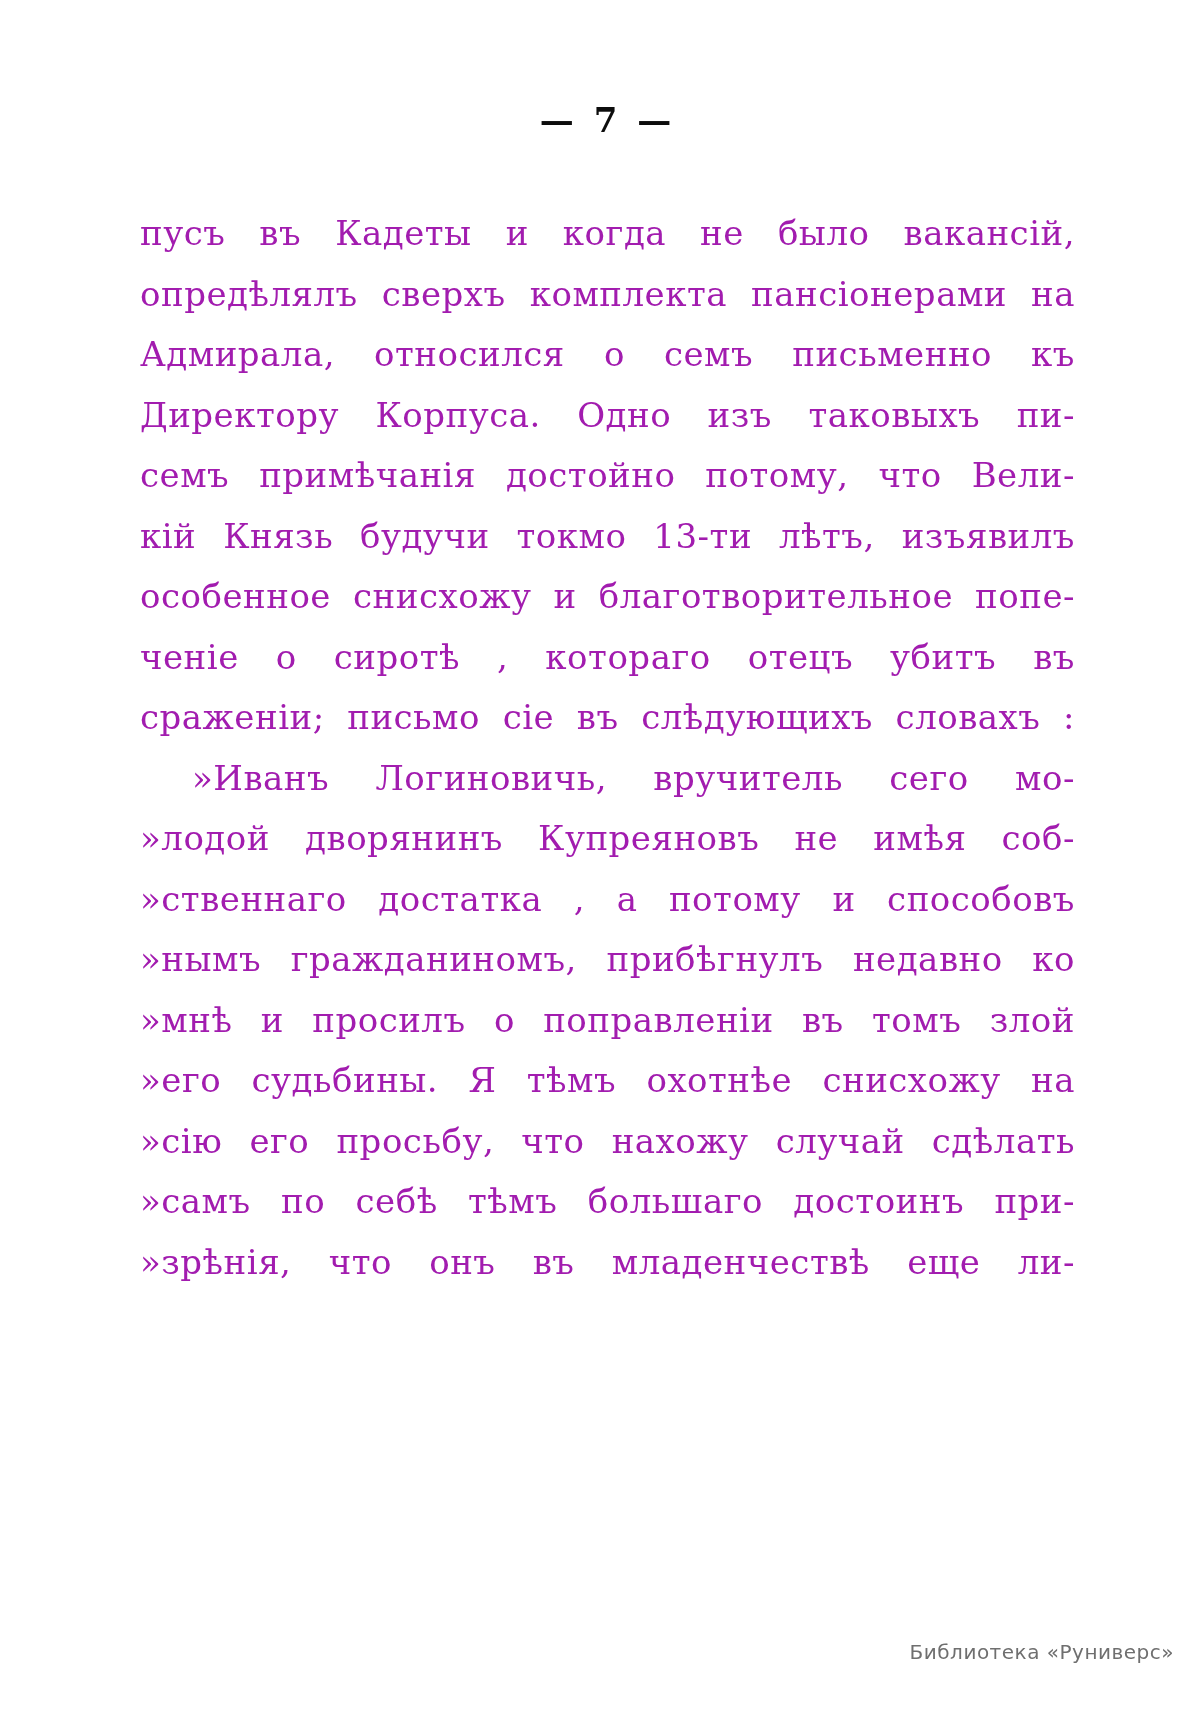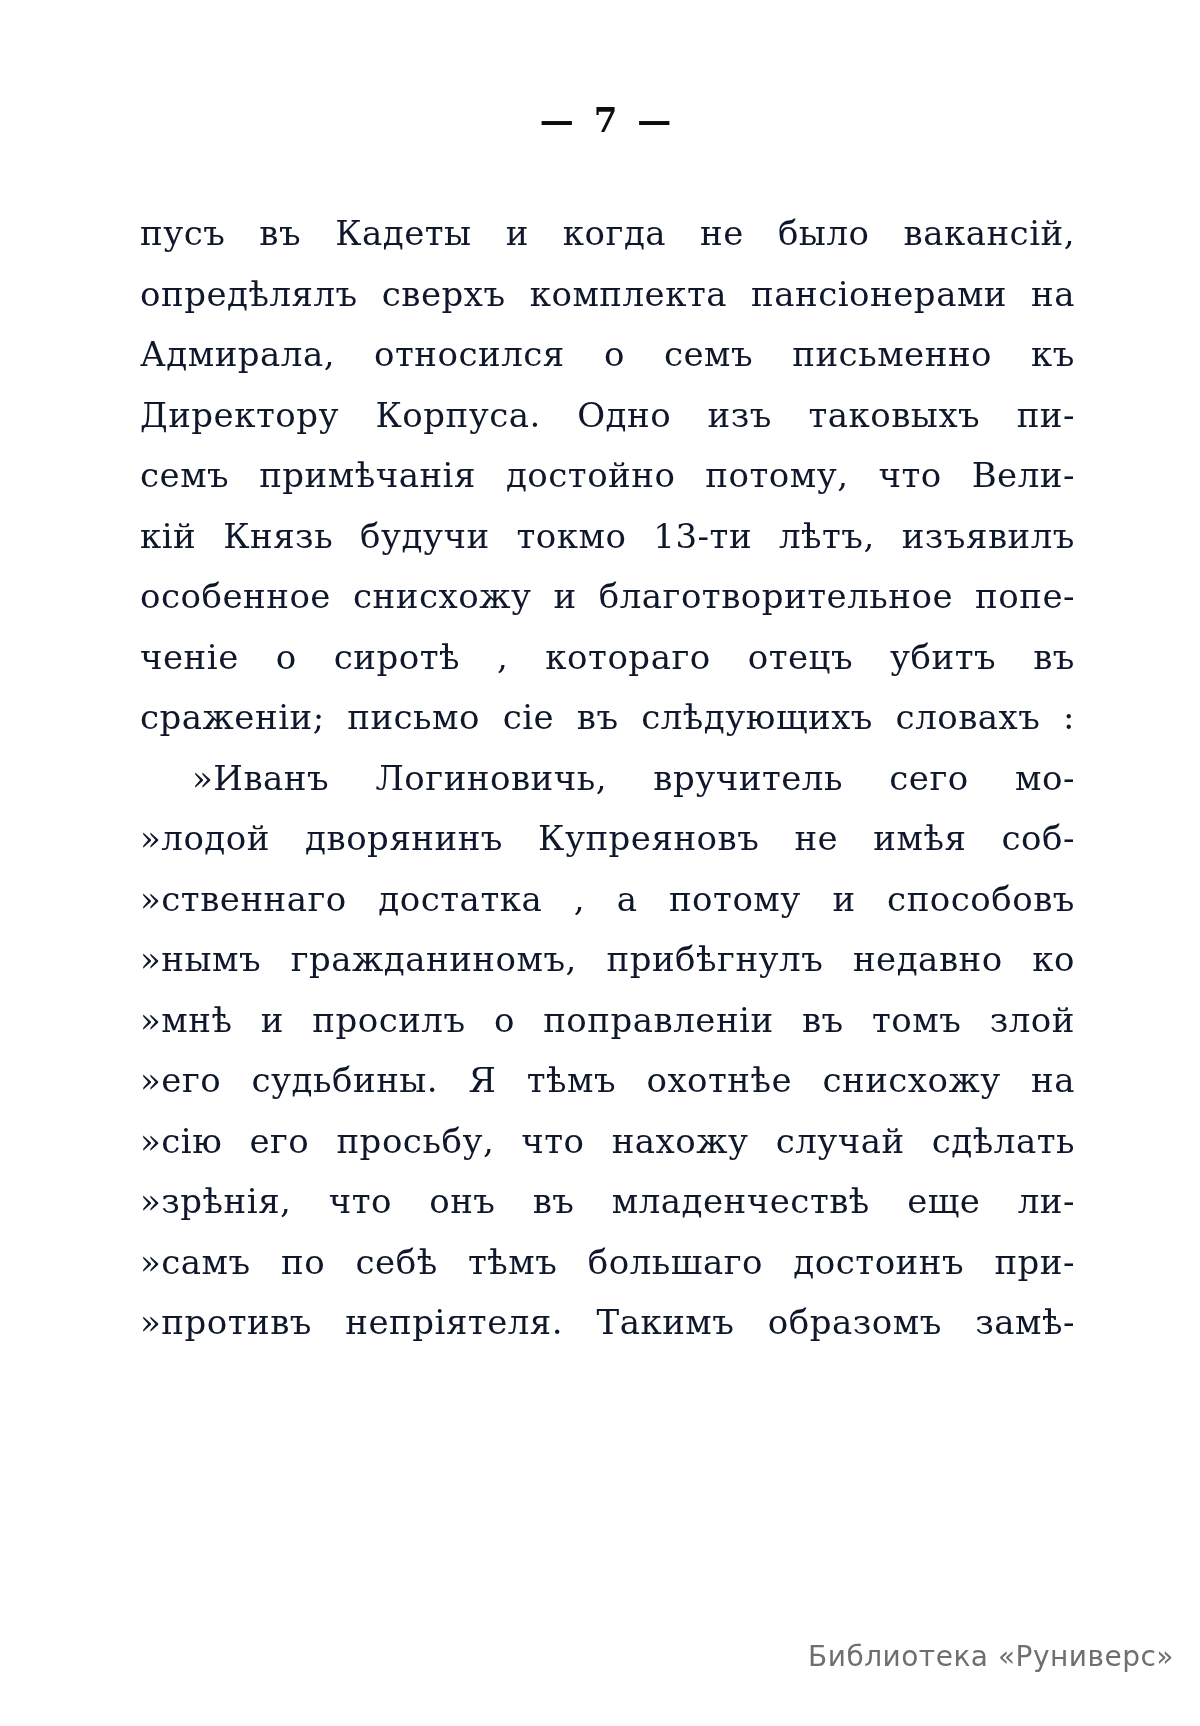--- a/index.html
+++ b/index.html
@@ -64,7 +64,7 @@
 
   <div class="page-header">— 7 —</div>
 
-  <div class="text-block" style="color: #0f172a;">
+  <div class="text-block" style="color: #a21caf;">
     <div class="line">пусъ въ Кадеты и когда не было вакансій,</div>
     <div class="line">опредѣлялъ сверхъ комплекта пансіонерами на</div>
     <div class="line">Адмирала, относился о семъ письменно къ</div>

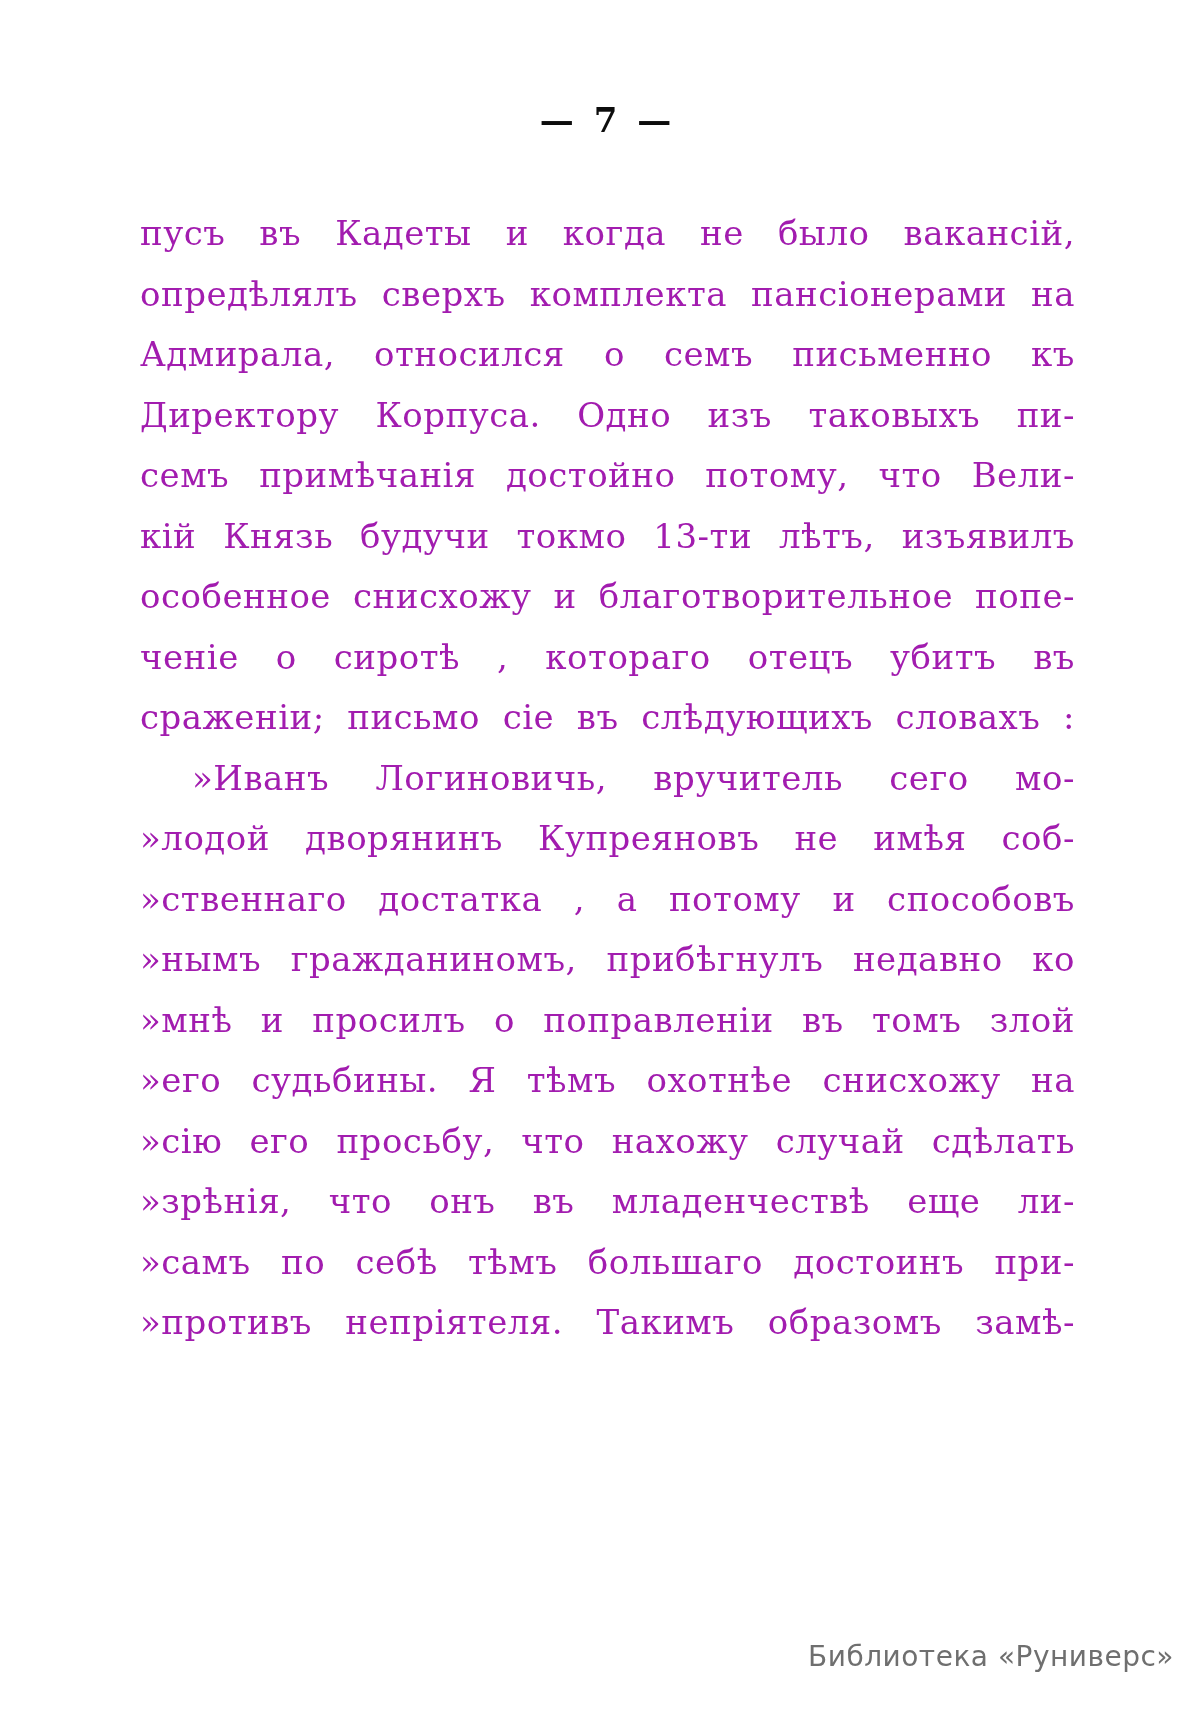--- a/index.html
+++ b/index.html
@@ -81,8 +81,8 @@
     <div class="line">»мнѣ и просилъ о поправленіи въ томъ злой</div>
     <div class="line">»его судьбины. Я тѣмъ охотнѣе снисхожу на</div>
     <div class="line">»сію его просьбу, что нахожу случай сдѣлать</div>
+    <div class="line">»самъ по себѣ тѣмъ большаго достоинъ при-</div>
     <div class="line">»зрѣнія, что онъ въ младенчествѣ еще ли-</div>
-    <div class="line">»самъ по себѣ тѣмъ большаго достоинъ при-</div>
     <div class="line">»противъ непріятеля. Такимъ образомъ замѣ-</div>
   </div>
 

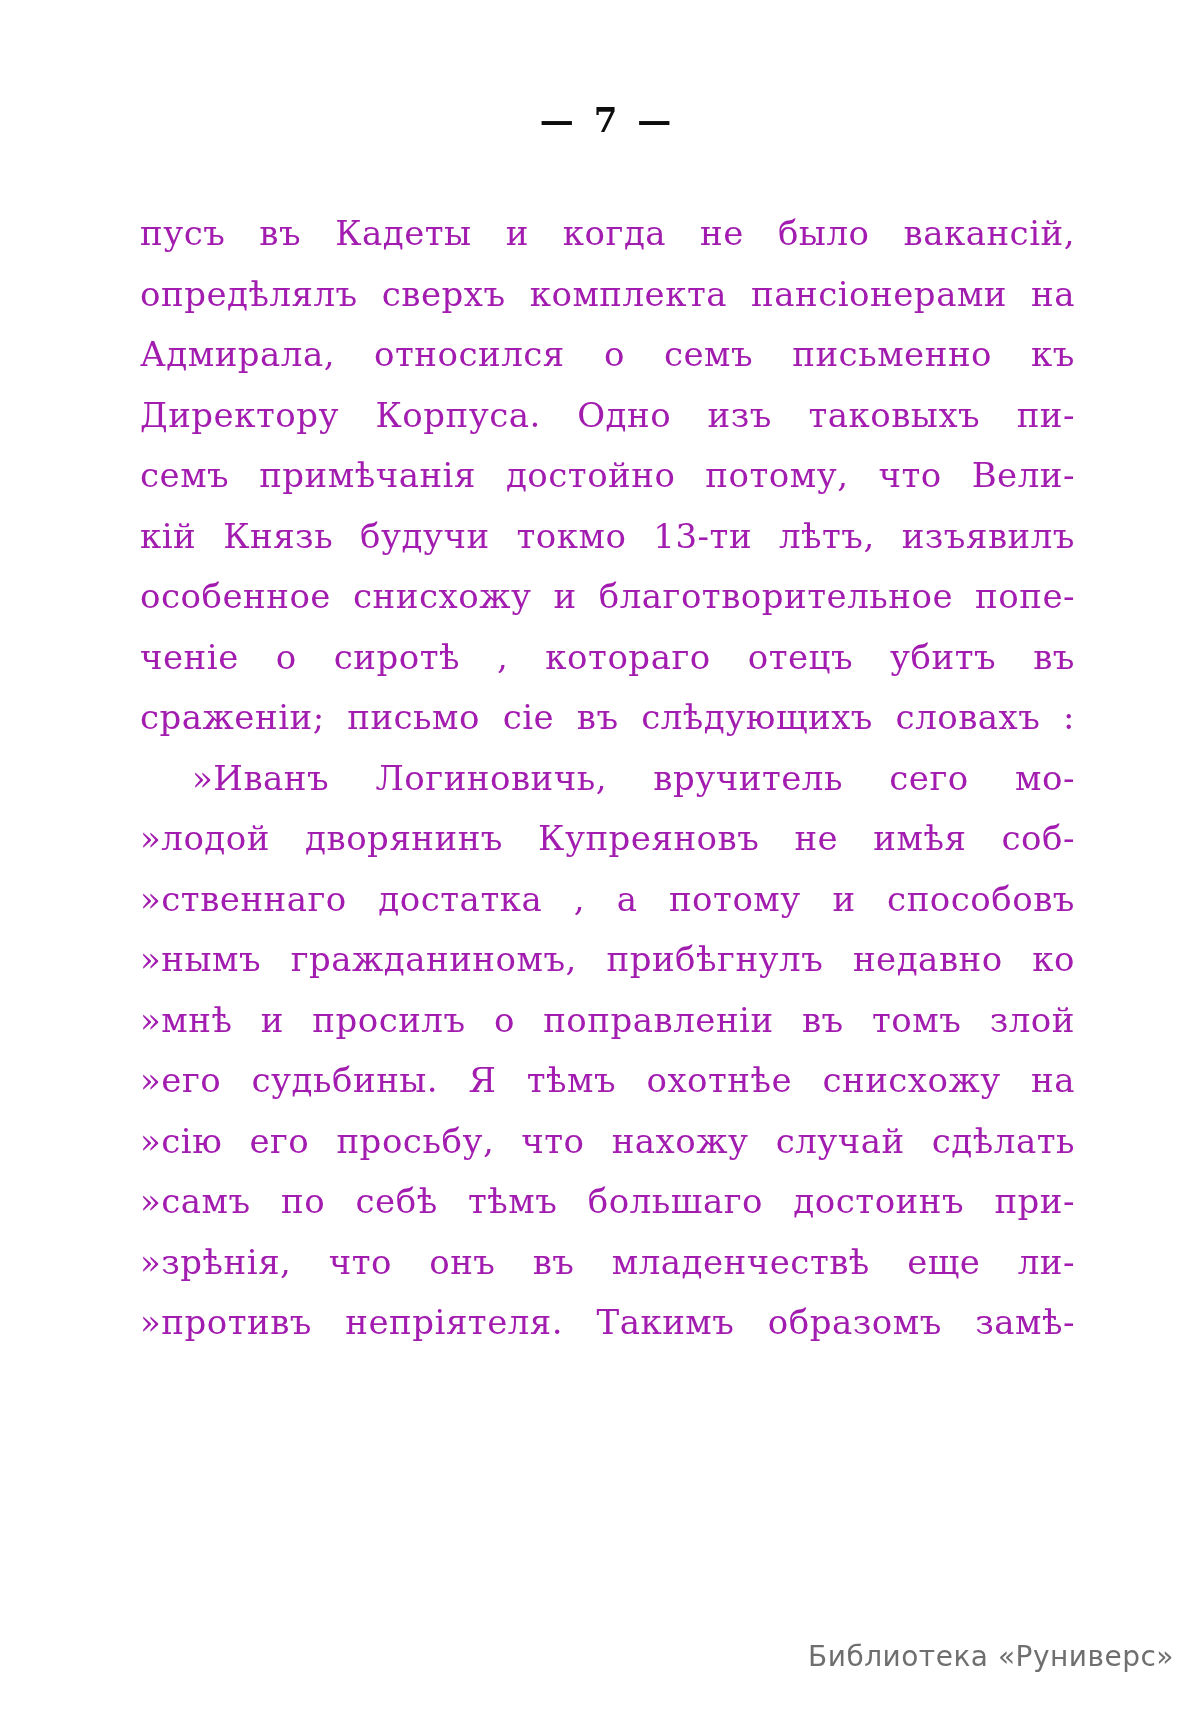--- a/index.html
+++ b/index.html
@@ -83,7 +83,6 @@
     <div class="line">»сію его просьбу, что нахожу случай сдѣлать</div>
     <div class="line">»самъ по себѣ тѣмъ большаго достоинъ при-</div>
     <div class="line">»зрѣнія, что онъ въ младенчествѣ еще ли-</div>
-    <div class="line">»противъ непріятеля. Такимъ образомъ замѣ-</div>
   </div>
 
   <div class="watermark" style="color: rgb(111, 111, 111);">Библиотека «Руниверс»</div>

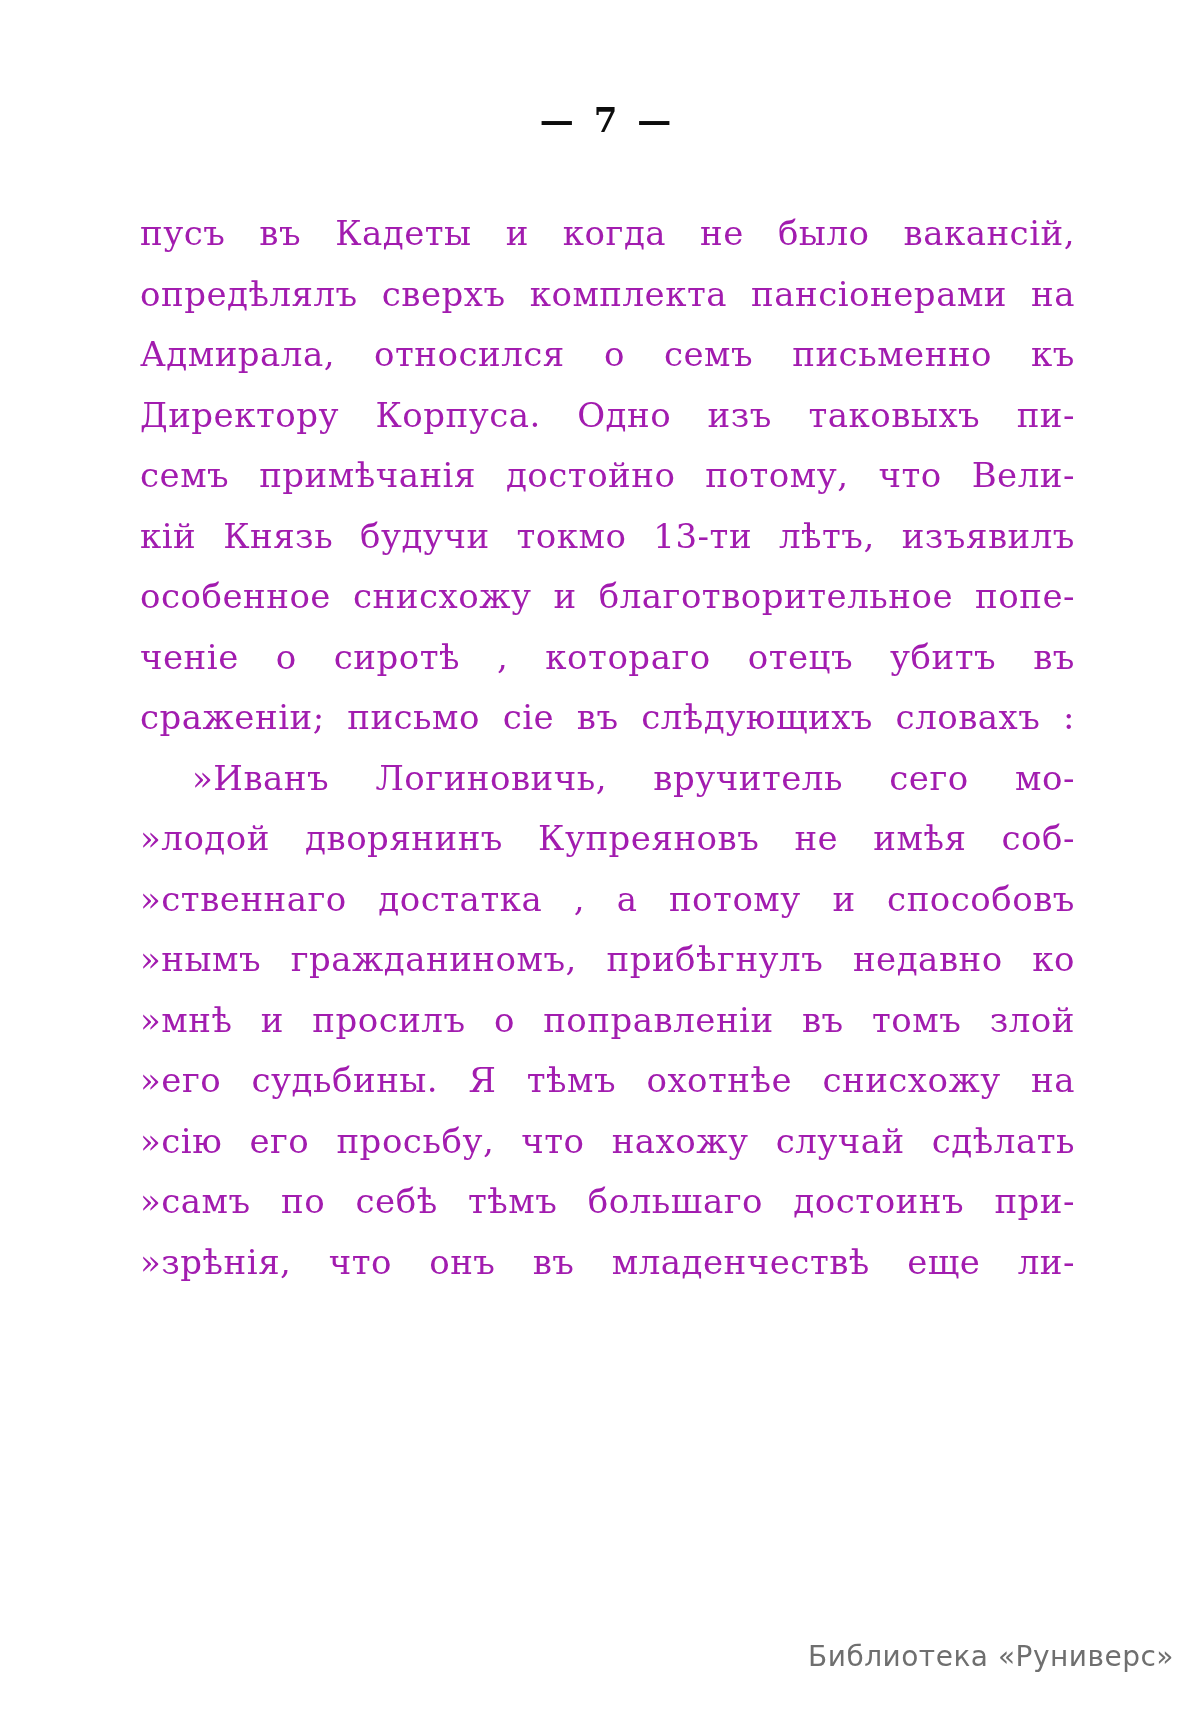--- a/index.html
+++ b/index.html
@@ -52,7 +52,7 @@
     top: 1640px;
     right: 26px;
     font-family: "DejaVu Sans", "Liberation Sans", sans-serif;
-    font-size: 28px;
+    font-size: 20px;
     color: #6f6f6f;
     letter-spacing: 0.5px;
   }

